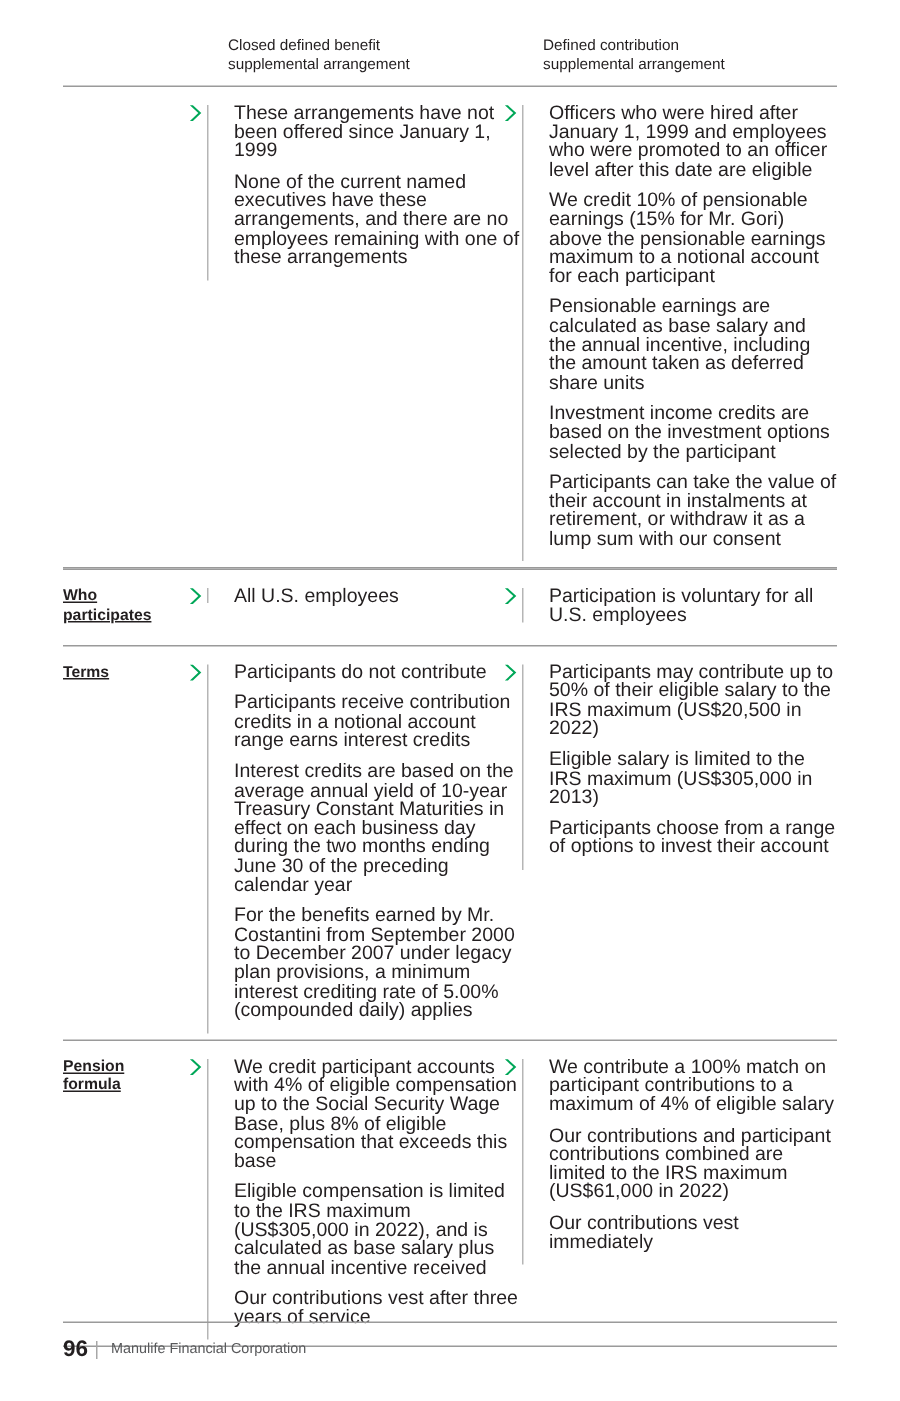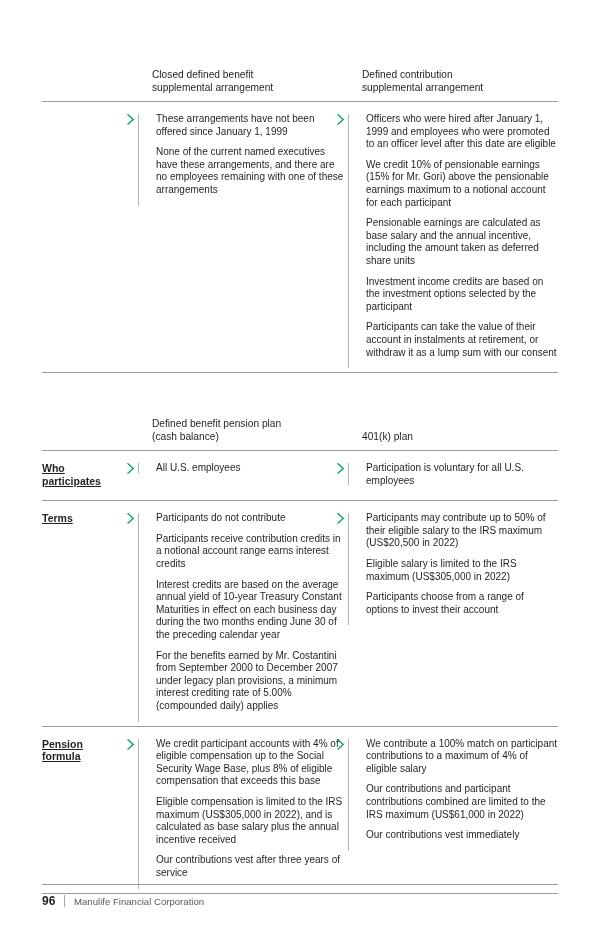--- a/index.html
+++ b/index.html
@@ -29,7 +29,6 @@
     width: 516px;
     border-collapse: collapse;
     table-layout: fixed;
-    margin-top: 44px;
   }
   .tbl col.c-label { width: 96px; }
   .tbl col.c-a     { width: 210px; }

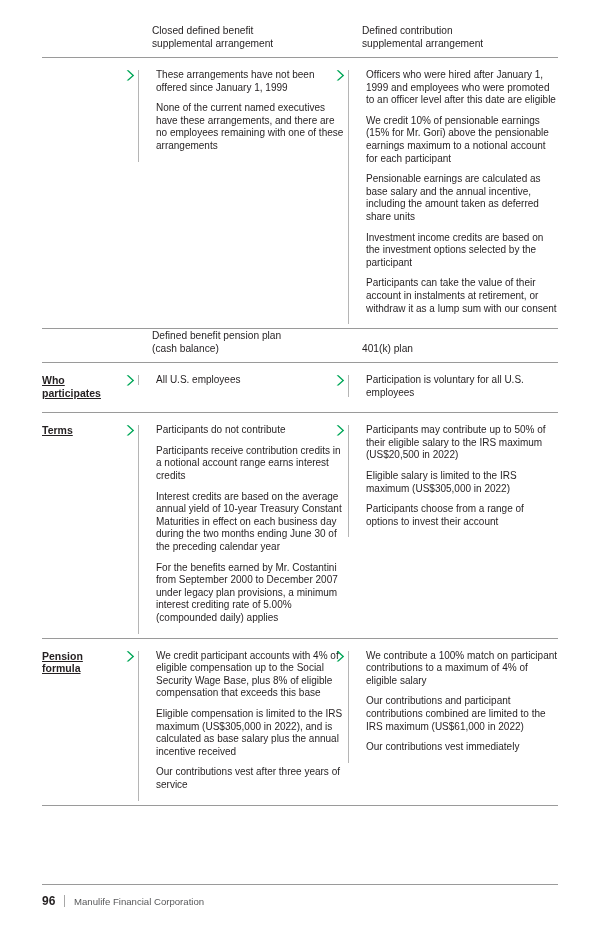--- a/index.html
+++ b/index.html
@@ -103,7 +103,7 @@
 
   ul.items { list-style: none; }
   ul.items li {
-    font-size: 10px;
+    font-size: 13px;
     line-height: 12.6px;
     color: #231f20;
     margin-bottom: 8px;

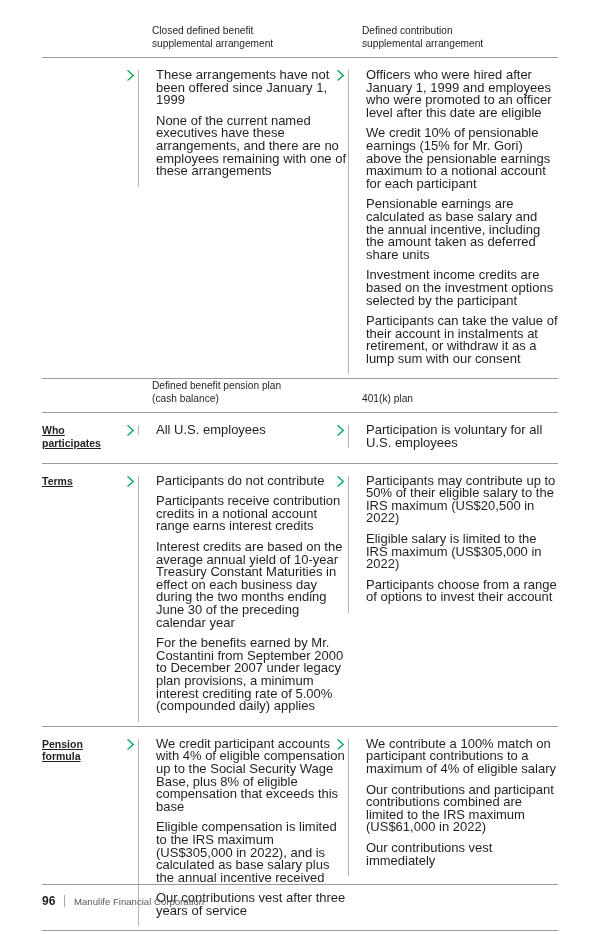--- a/index.html
+++ b/index.html
@@ -214,15 +214,6 @@
         <col class="c-b">
       </colgroup>
     <tbody>
-      <tr class="colhead">
-        <td></td>
-        <td class="h-a">
-          <span class="hdr-txt">Defined benefit pension plan<br>(cash balance)</span>
-        </td>
-        <td class="h-b">
-          <span class="hdr-txt">401(k) plan</span>
-        </td>
-      </tr>
 
       <tr class="row rule-top rule-bot">
         <td class="rowlabel">Who<br>participates</td>

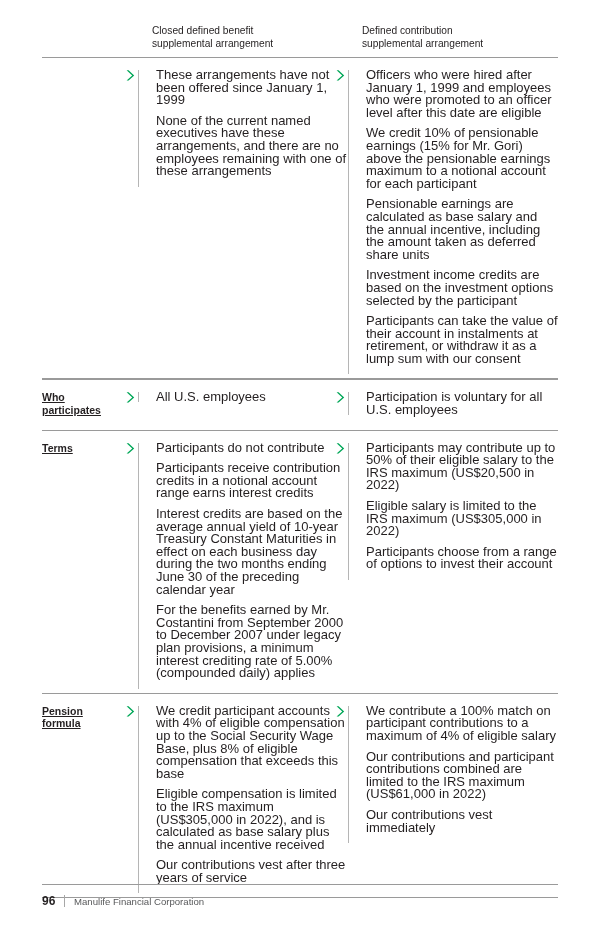--- a/index.html
+++ b/index.html
@@ -277,7 +277,7 @@
             </span>
             <ul class="items">
               <li>Participants may contribute up to 50% of their eligible salary to the IRS maximum (US$20,500 in 2022)</li>
-              <li>Eligible salary is limited to the IRS maximum (US$305,000 in 2022)</li>
+              <li>Eligible salary is limited to the IRS maximum (US$305,000 in 2013)</li>
               <li>Participants choose from a range of options to invest their account</li>
             </ul>
           </div>

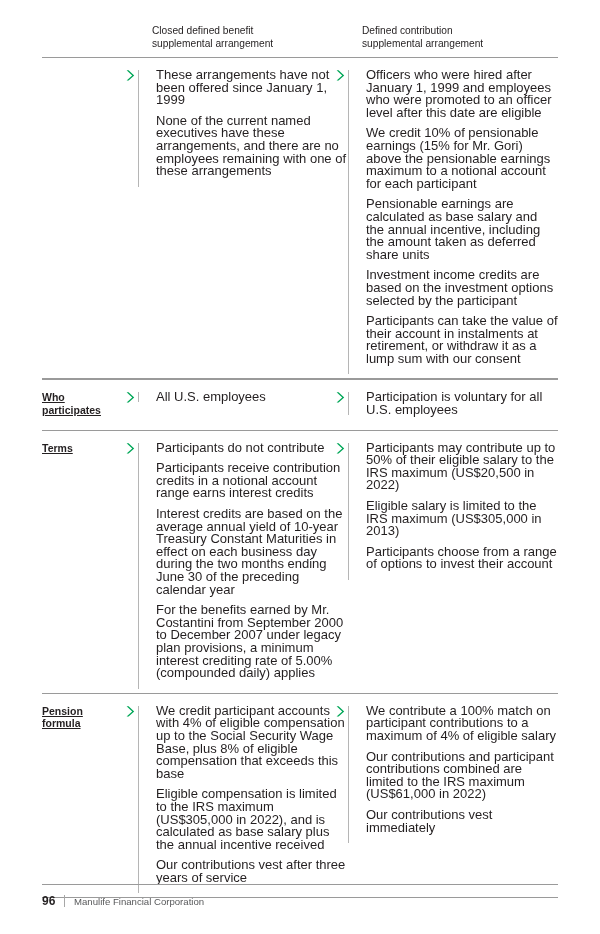--- a/index.html
+++ b/index.html
@@ -130,7 +130,7 @@
   }
   .footer-page {
     font-weight: bold;
-    font-size: 12px;
+    font-size: 15px;
     color: #231f20;
     min-width: 19px;
   }

